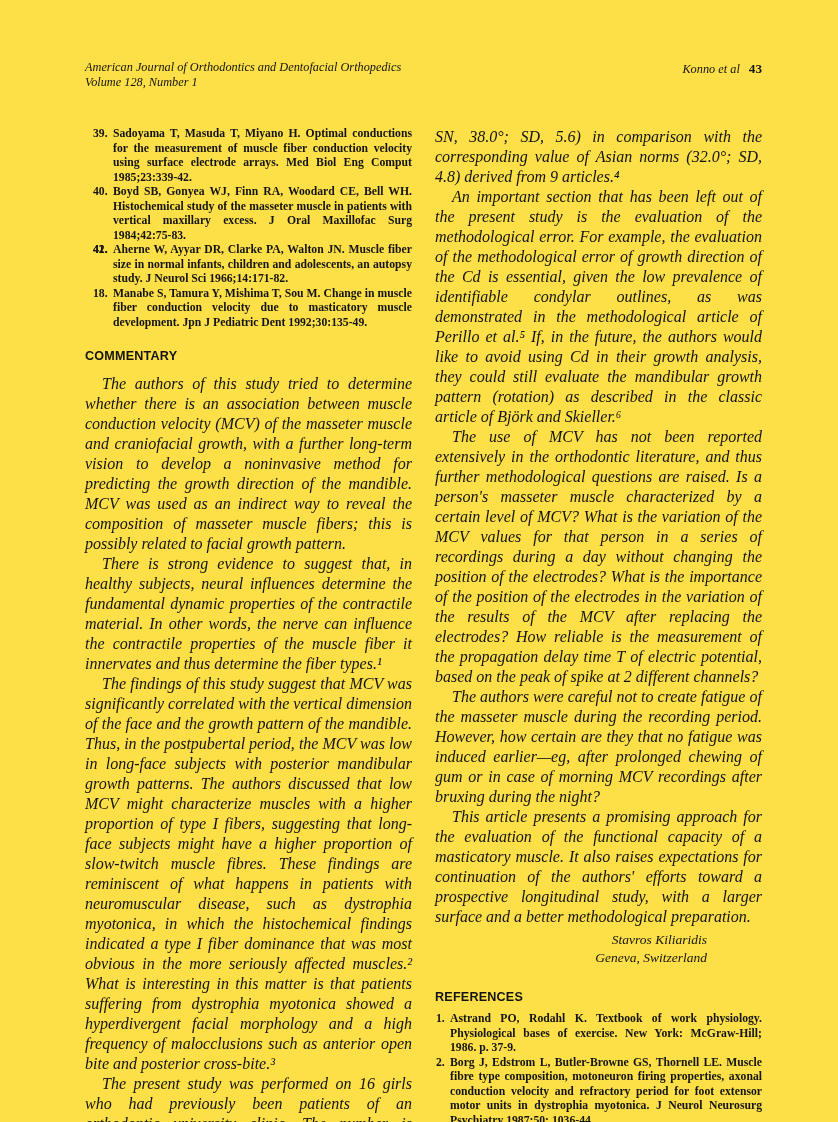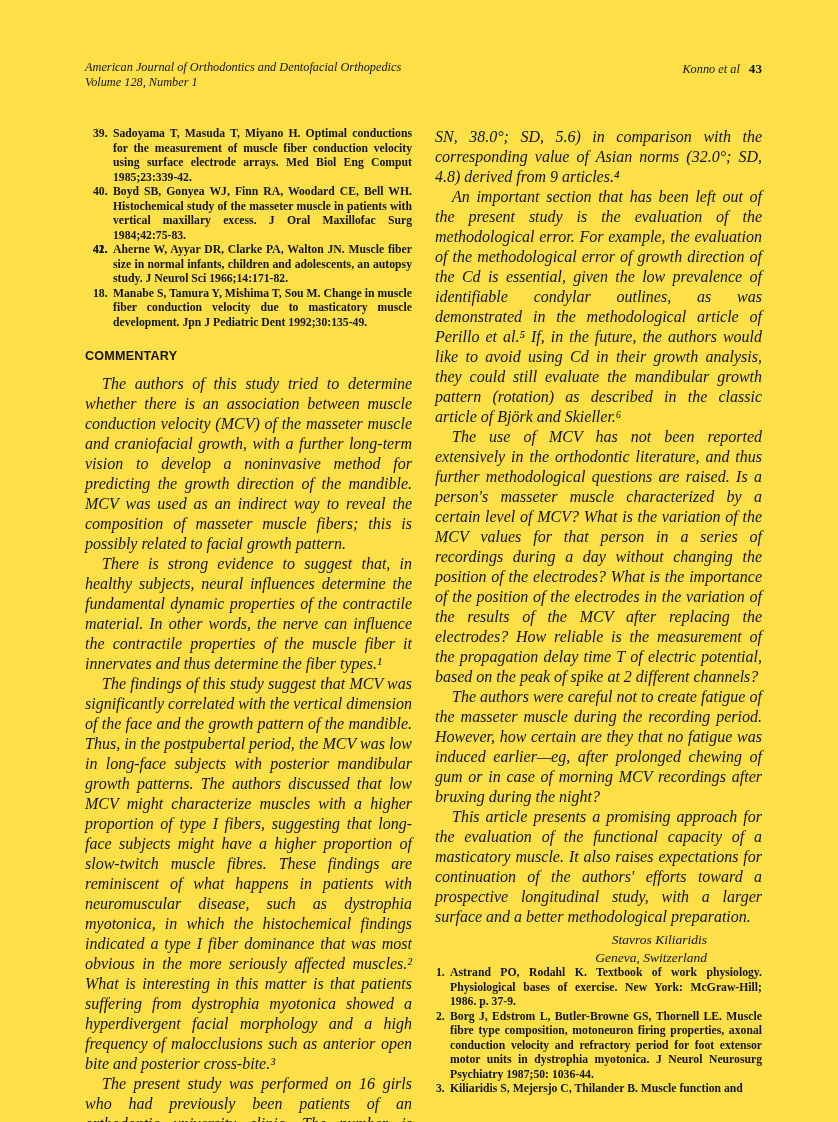--- a/index.html
+++ b/index.html
@@ -129,6 +129,7 @@
           <div>Stavros Kiliaridis</div>
           <div>Geneva, Switzerland</div>
         </div>
+        <h2 class="section-heading refs-heading">REFERENCES</h2>
         <div class="refs refs-bottom">
             <div class="ref"><span class="ref-num">1.</span><span class="ref-text">Astrand PO, Rodahl K. Textbook of work physiology. Physiological bases of exercise. New York: McGraw-Hill; 1986. p. 37-9.</span></div>
             <div class="ref"><span class="ref-num">2.</span><span class="ref-text">Borg J, Edstrom L, Butler-Browne GS, Thornell LE. Muscle fibre type composition, motoneuron firing properties, axonal conduction velocity and refractory period for foot extensor motor units in dystrophia myotonica. J Neurol Neurosurg Psychiatry 1987;50: 1036-44.</span></div>

